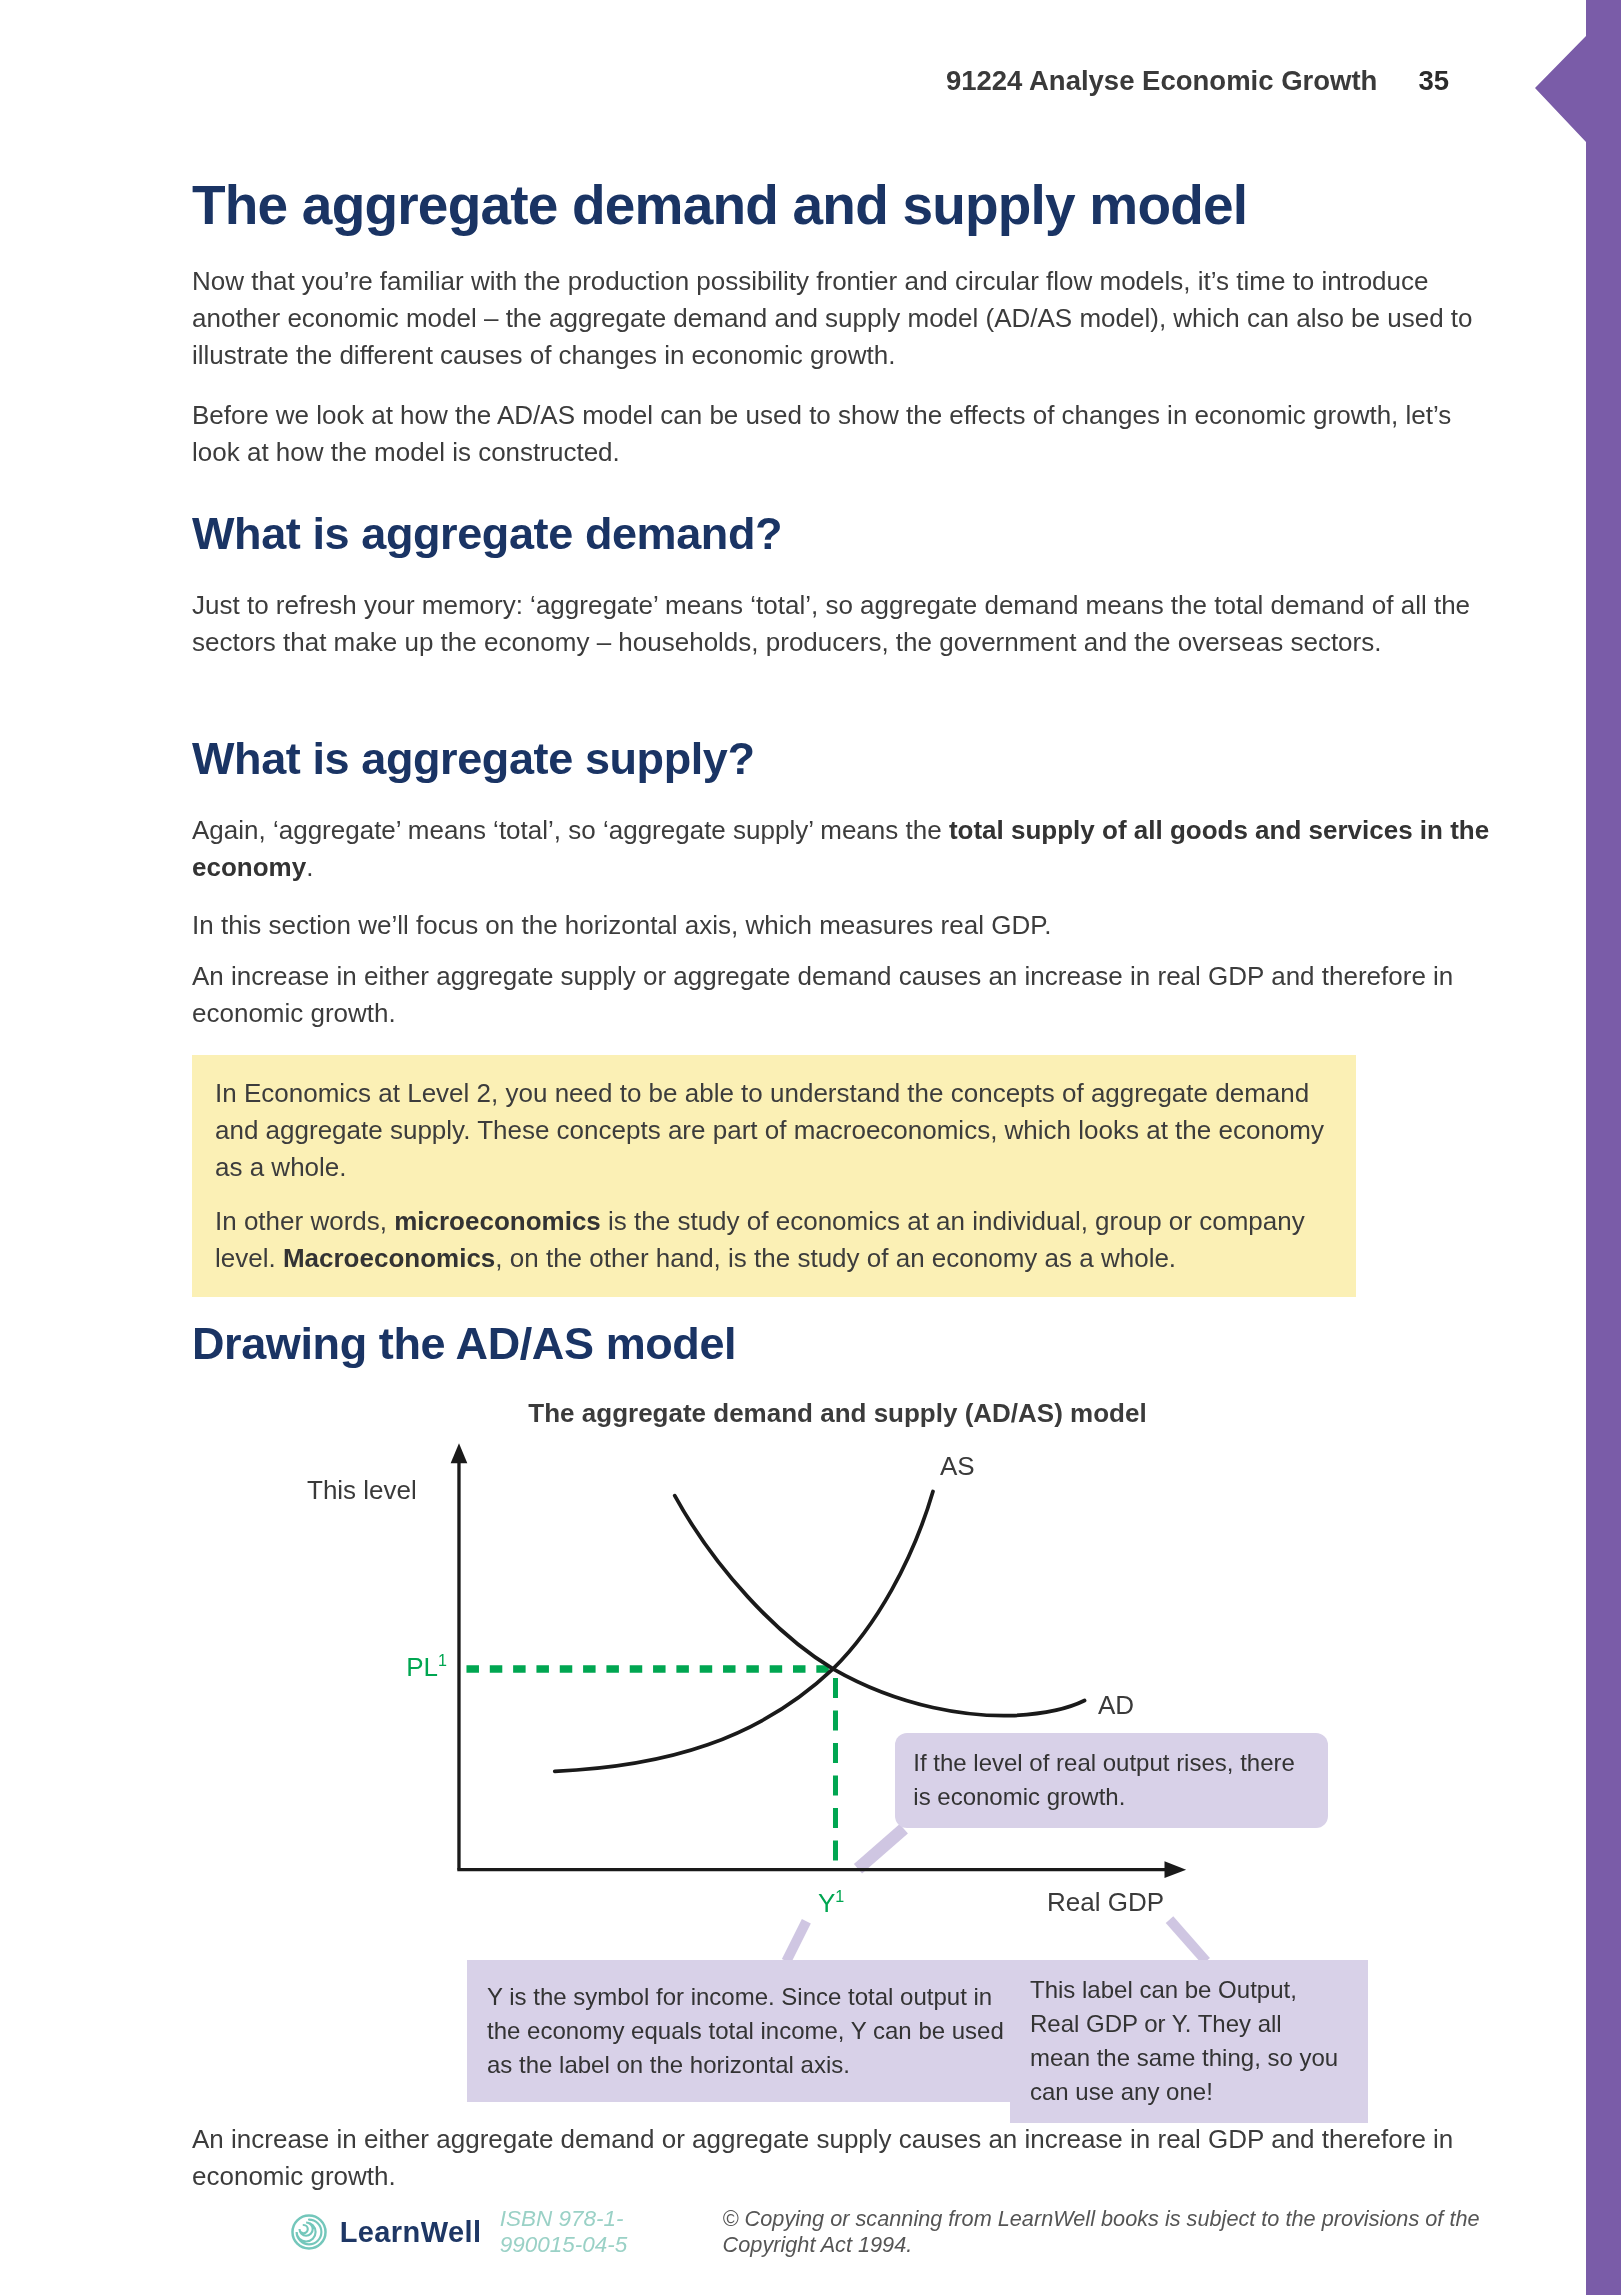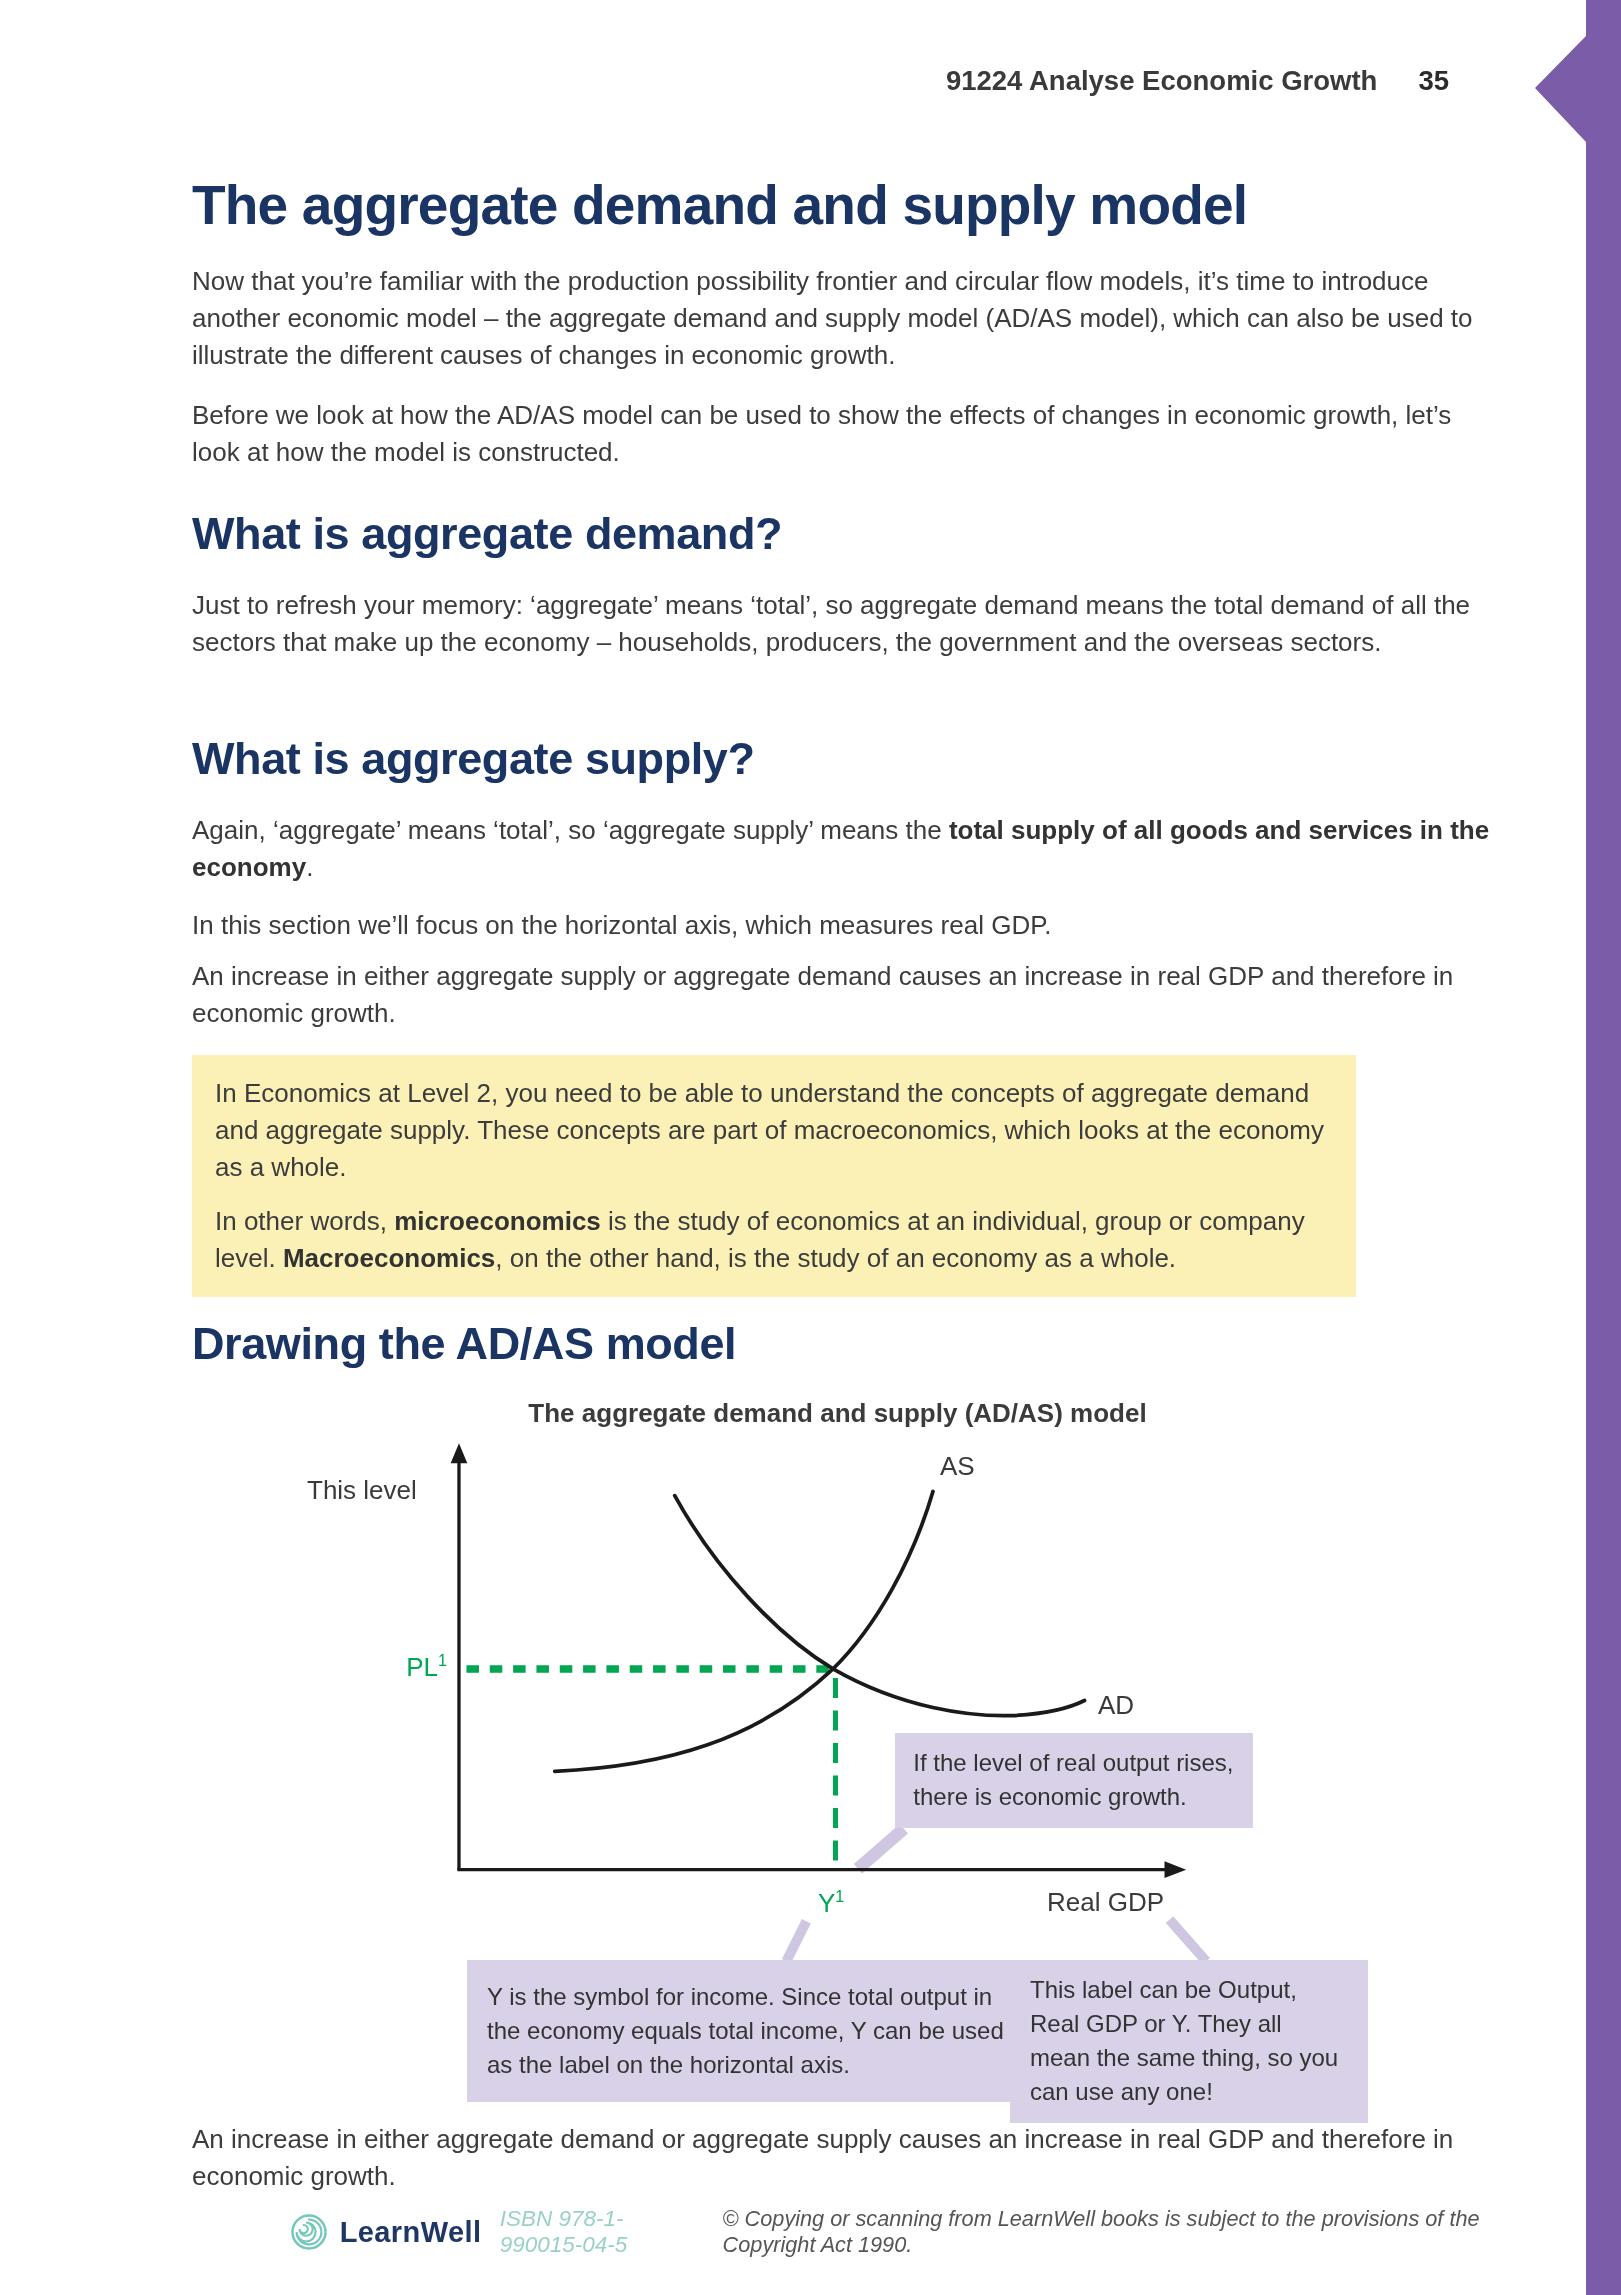--- a/index.html
+++ b/index.html
@@ -61,7 +61,7 @@
     position:absolute; background:#d8d1e8; color:#333333;
     font-size:24px; line-height:34px; padding:13.3px 18.3px;
   }
-  .callout.co1 { left:895px; top:300px; width:358px; }
+  .callout.co1 { left:895px; top:300px; width:433px;border-radius:12px; }
   .callout.co2 { left:467px;  top:527px; width:562px; padding:20px 20px; }
   .callout.co3 { left:1010px; top:527px; width:358px; padding:13.3px 20px; }
 

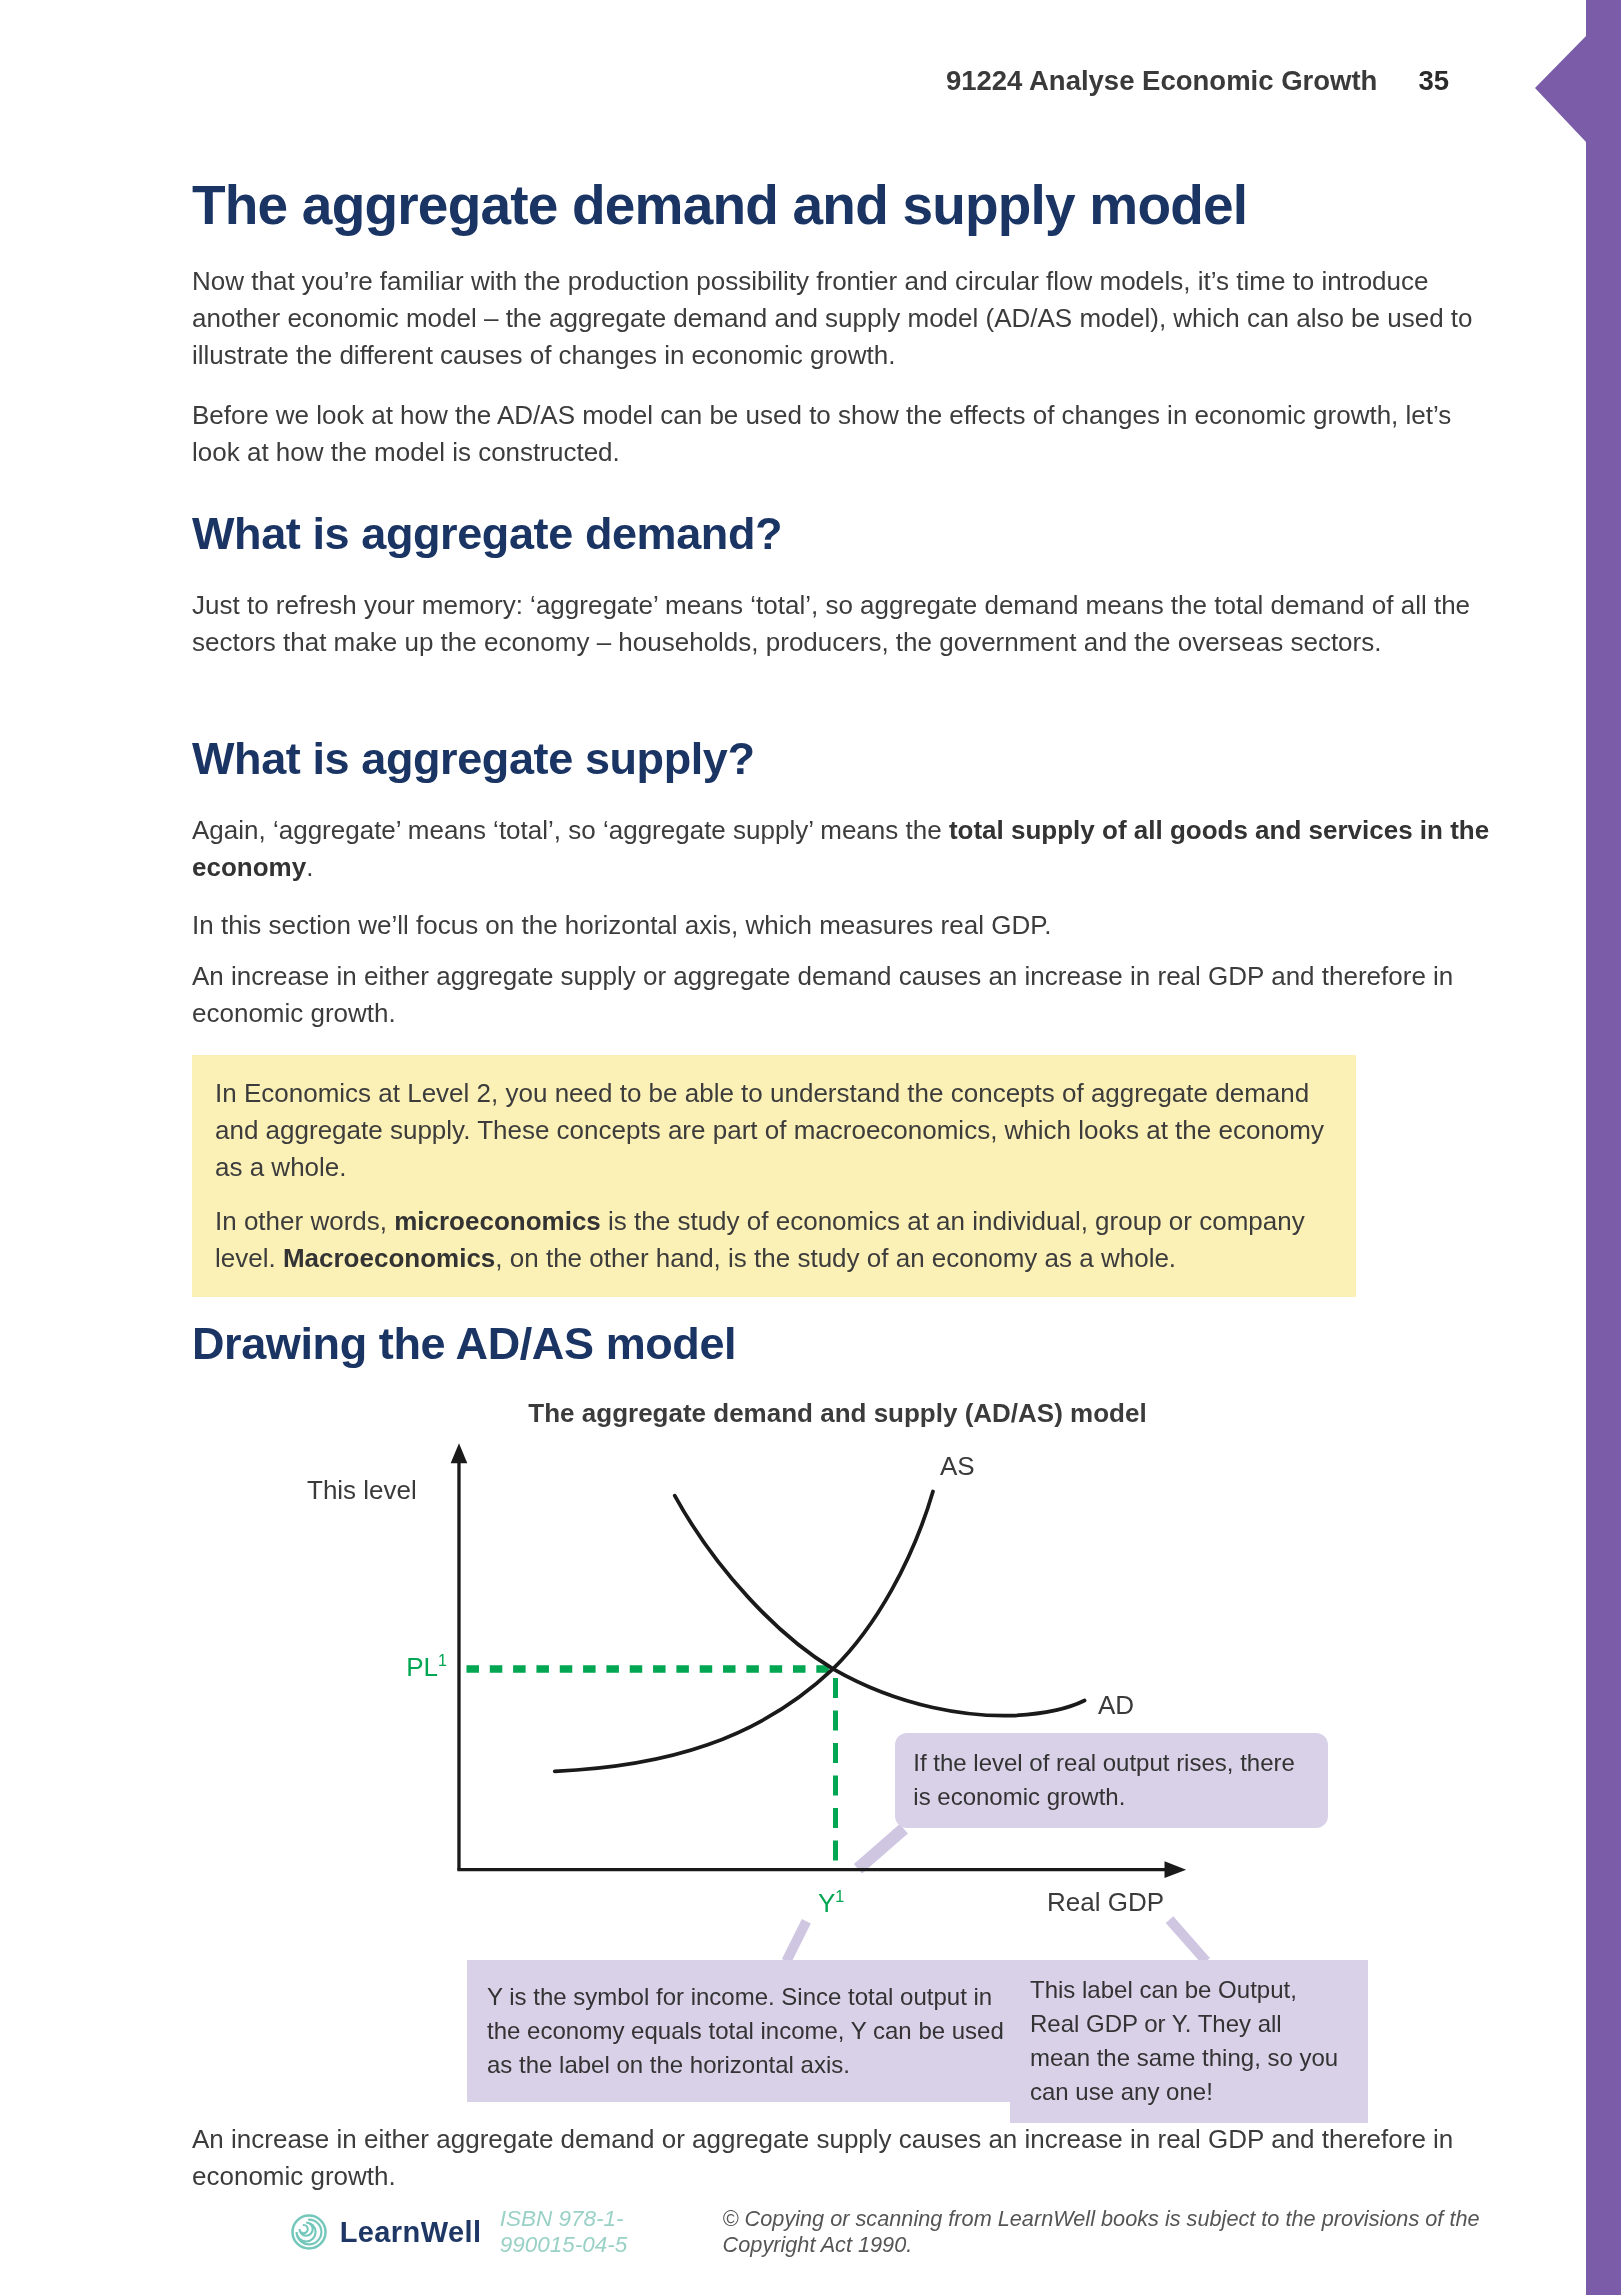--- a/index.html
+++ b/index.html
@@ -152,7 +152,7 @@
       <span class="brand-name">LearnWell</span>
     </div>
     <span class="isbn">ISBN 978-1-990015-04-5</span>
-    <span class="copyright">© Copying or scanning from LearnWell books is subject to the provisions of the Copyright Act 1990.</span>
+    <span class="copyright">© Copying or scanning from LearnWell books is subject to the provisions of the Copyright Act 1994.</span>
   </div>
 
 </div>

